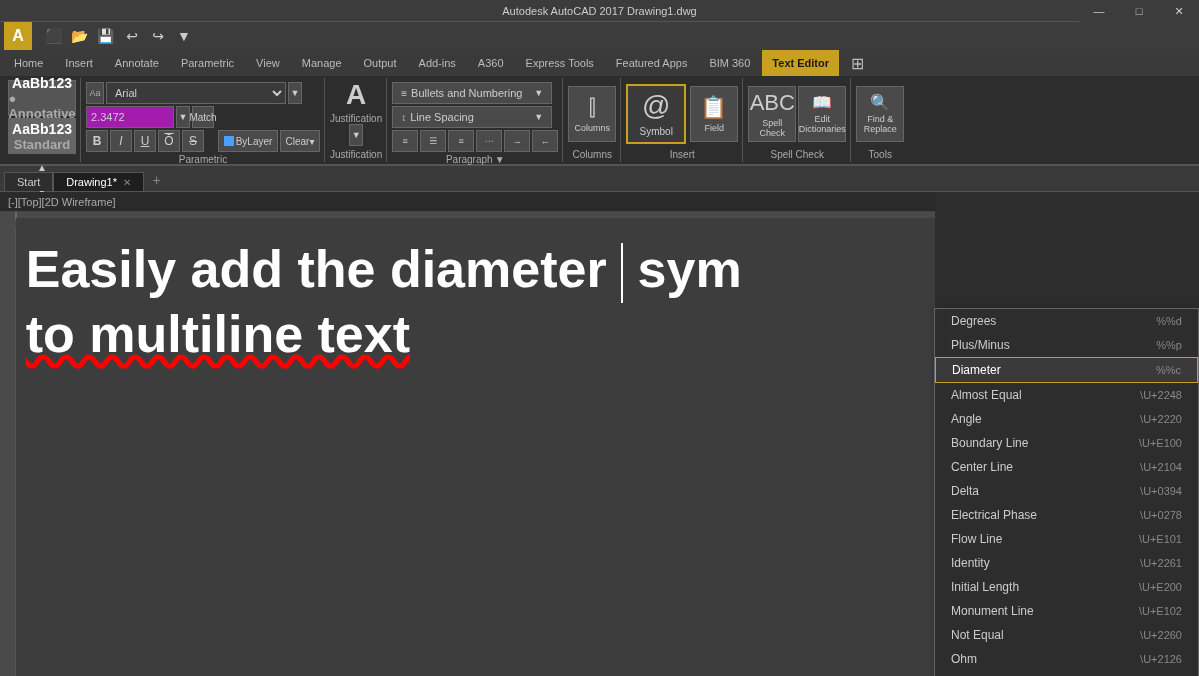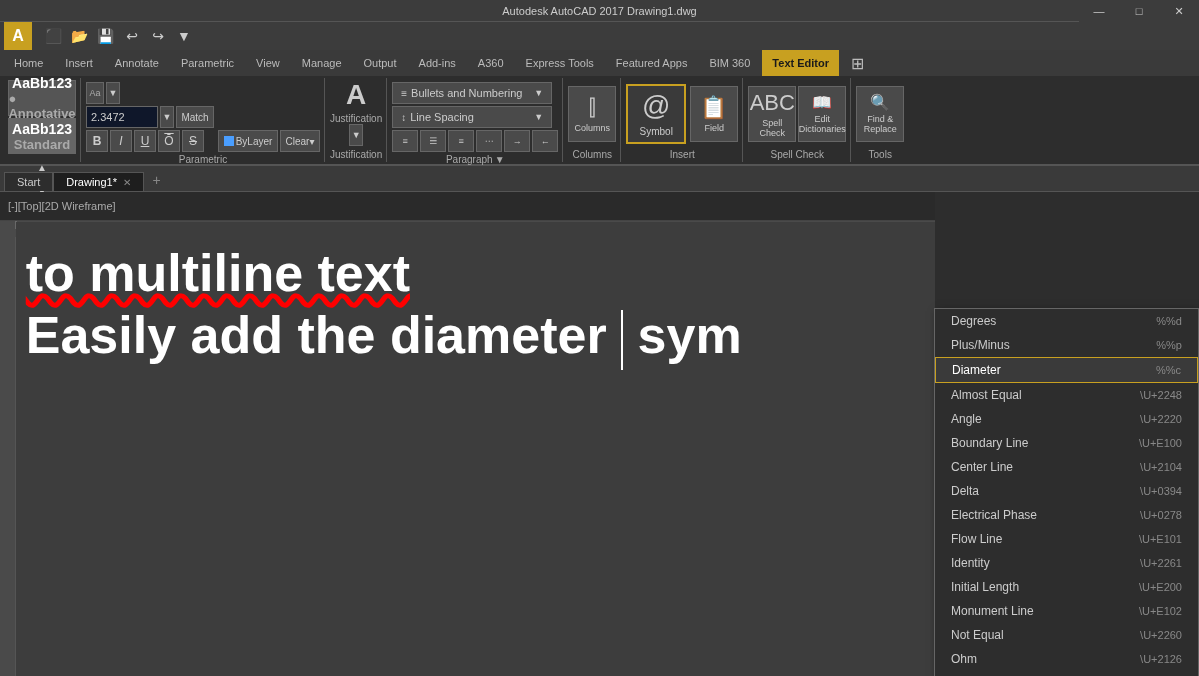--- a/index.html
+++ b/index.html
@@ -464,6 +464,9 @@
       <div class="ribbon-group-content" style="flex-direction:column; align-items:flex-start; gap:2px; padding-top:2px;">
         <div style="display:flex; gap:2px; align-items:flex-end;">
           <div class="fmt-btn" style="width:18px; font-size:9px; color:#aaa;">Aa</div>
+          <select class="font-select">
+            <option>Arial</option>
+          </select>
           <div class="fmt-btn" style="width:14px; font-size:9px;">▼</div>
         </div>
         <div style="display:flex; gap:2px; align-items:center;">

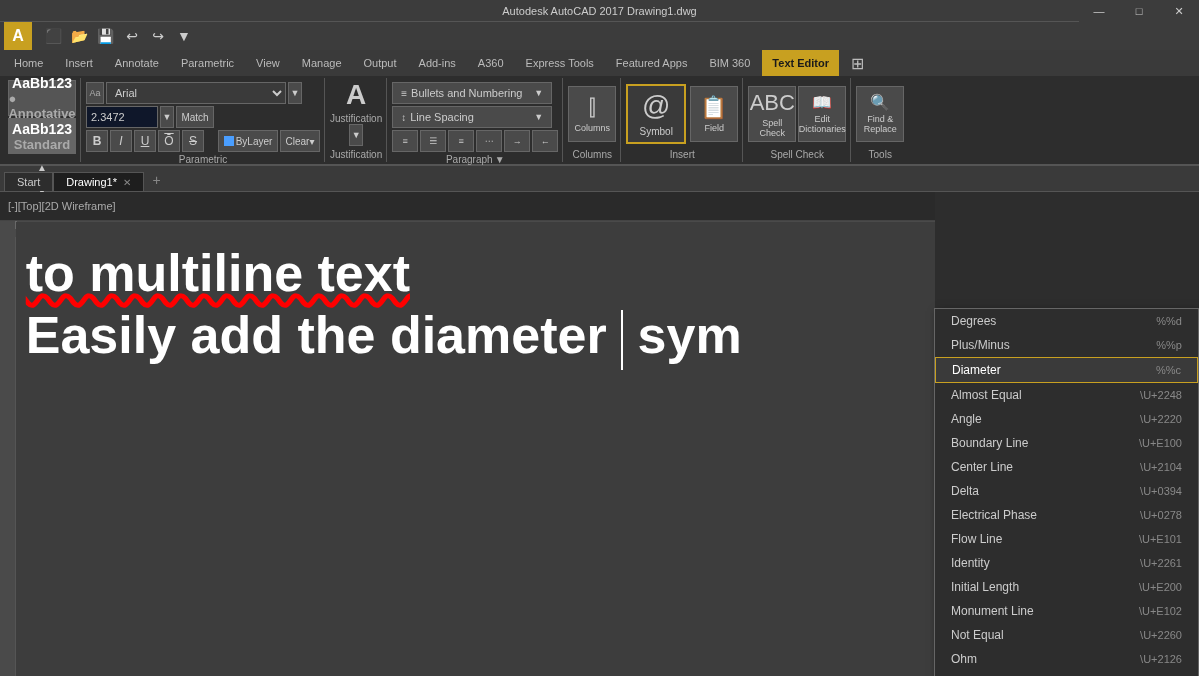--- a/index.html
+++ b/index.html
@@ -110,10 +110,10 @@
     }
 
     .font-size-input {
-      background: #0f172a;
-      border: 1px solid #666;
-      color: #ccc;
-      width: 72px;
+      background: #a21caf;
+      border: 1px solid #666;
+      color: #ccc;
+      width: 88px;
       height: 22px;
       padding: 1px 4px;
       font-size: 11px;

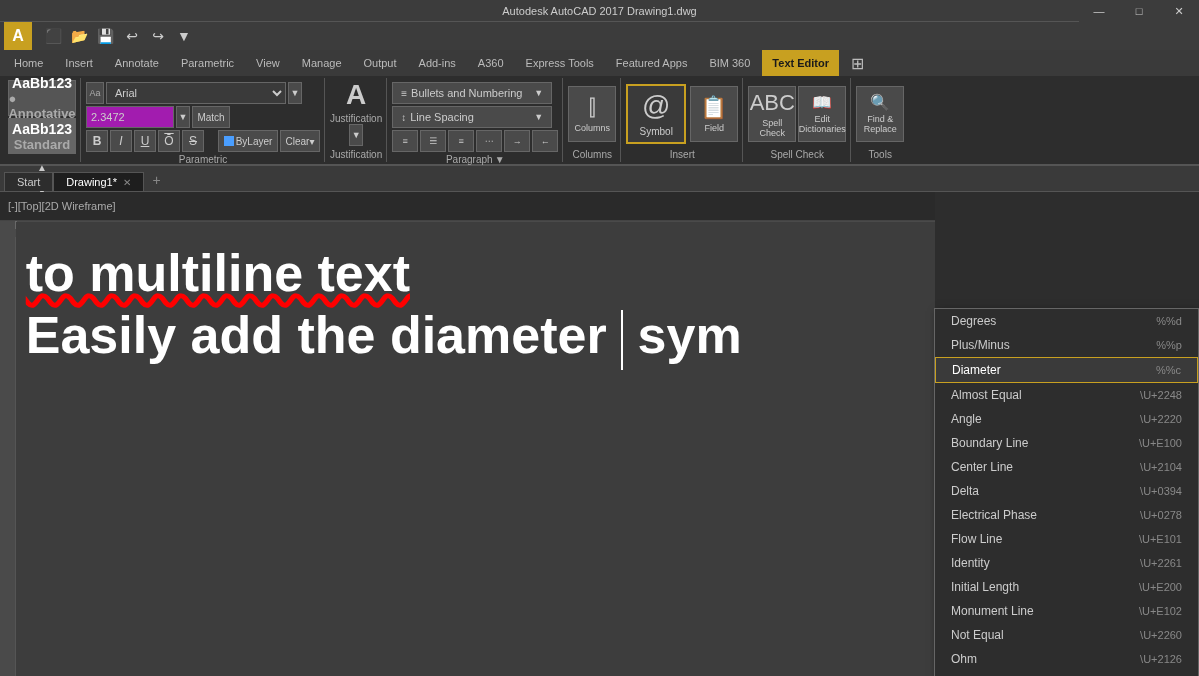--- a/index.html
+++ b/index.html
@@ -472,7 +472,7 @@
         <div style="display:flex; gap:2px; align-items:center;">
           <input class="font-size-input" value="2.3472" style="">
           <div class="fmt-btn" style="width:14px; font-size:9px;">▼</div>
-          <div class="fmt-btn" style="width:38px; font-size:10px; gap:2px;">
+          <div class="fmt-btn" style="width:22px; font-size:10px; gap:2px;">
             <span>Match</span>
           </div>
         </div>

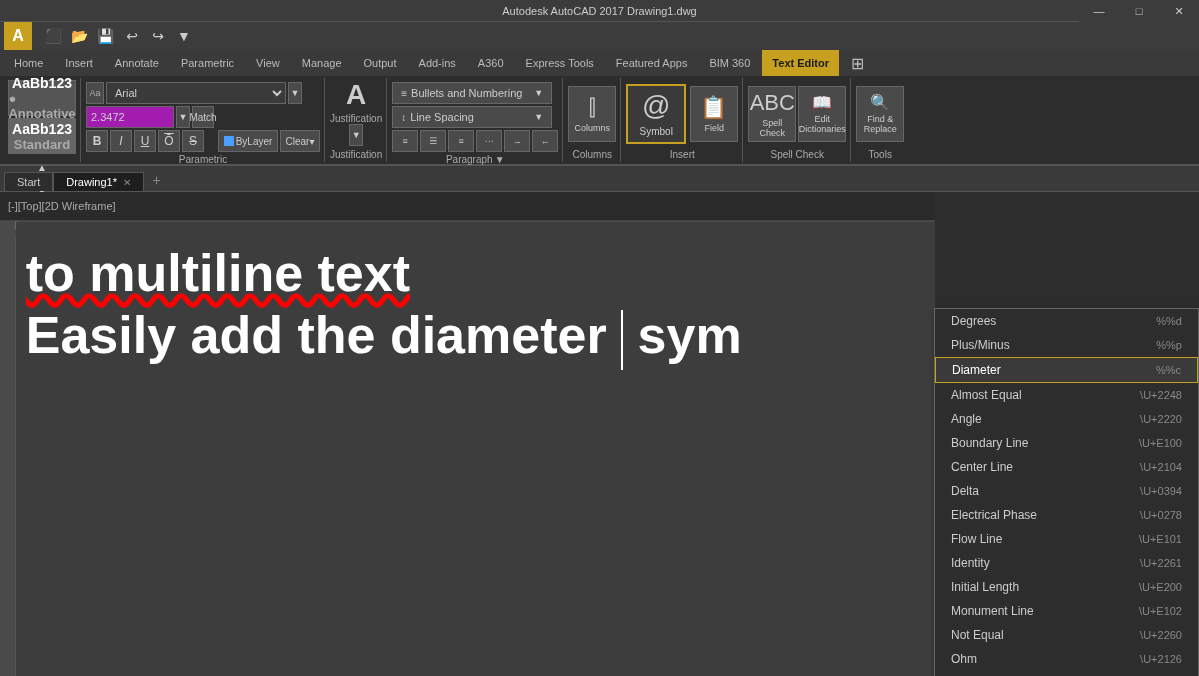--- a/index.html
+++ b/index.html
@@ -263,7 +263,7 @@
       height: 20px;
       display: flex;
       align-items: center;
-      padding: 14px 8px;
+      padding: 5px 8px;
       font-size: 11px;
       color: #aaa;
       border-bottom: 1px solid #444;

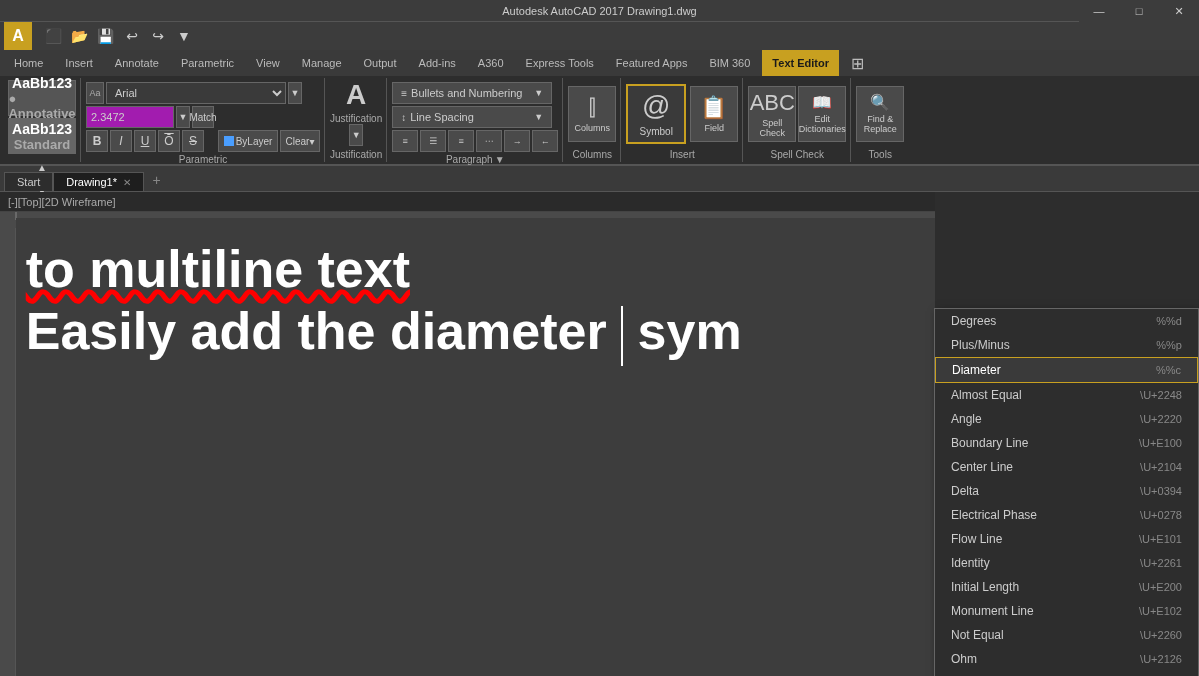--- a/index.html
+++ b/index.html
@@ -613,8 +613,8 @@
       <div class="ruler-left"></div>
       <div class="canvas-area">
         <div class="canvas-text-area">
+          <div style="white-space:nowrap;">Easily add the diameter <span class="canvas-cursor"></span> sym<span style="display:inline-block; width:200px;"></span></div>
           <div><span class="red-squiggle">to multiline text</span></div>
-          <div style="white-space:nowrap;">Easily add the diameter <span class="canvas-cursor"></span> sym<span style="display:inline-block; width:200px;"></span></div>
         </div>
       </div>
     </div>

